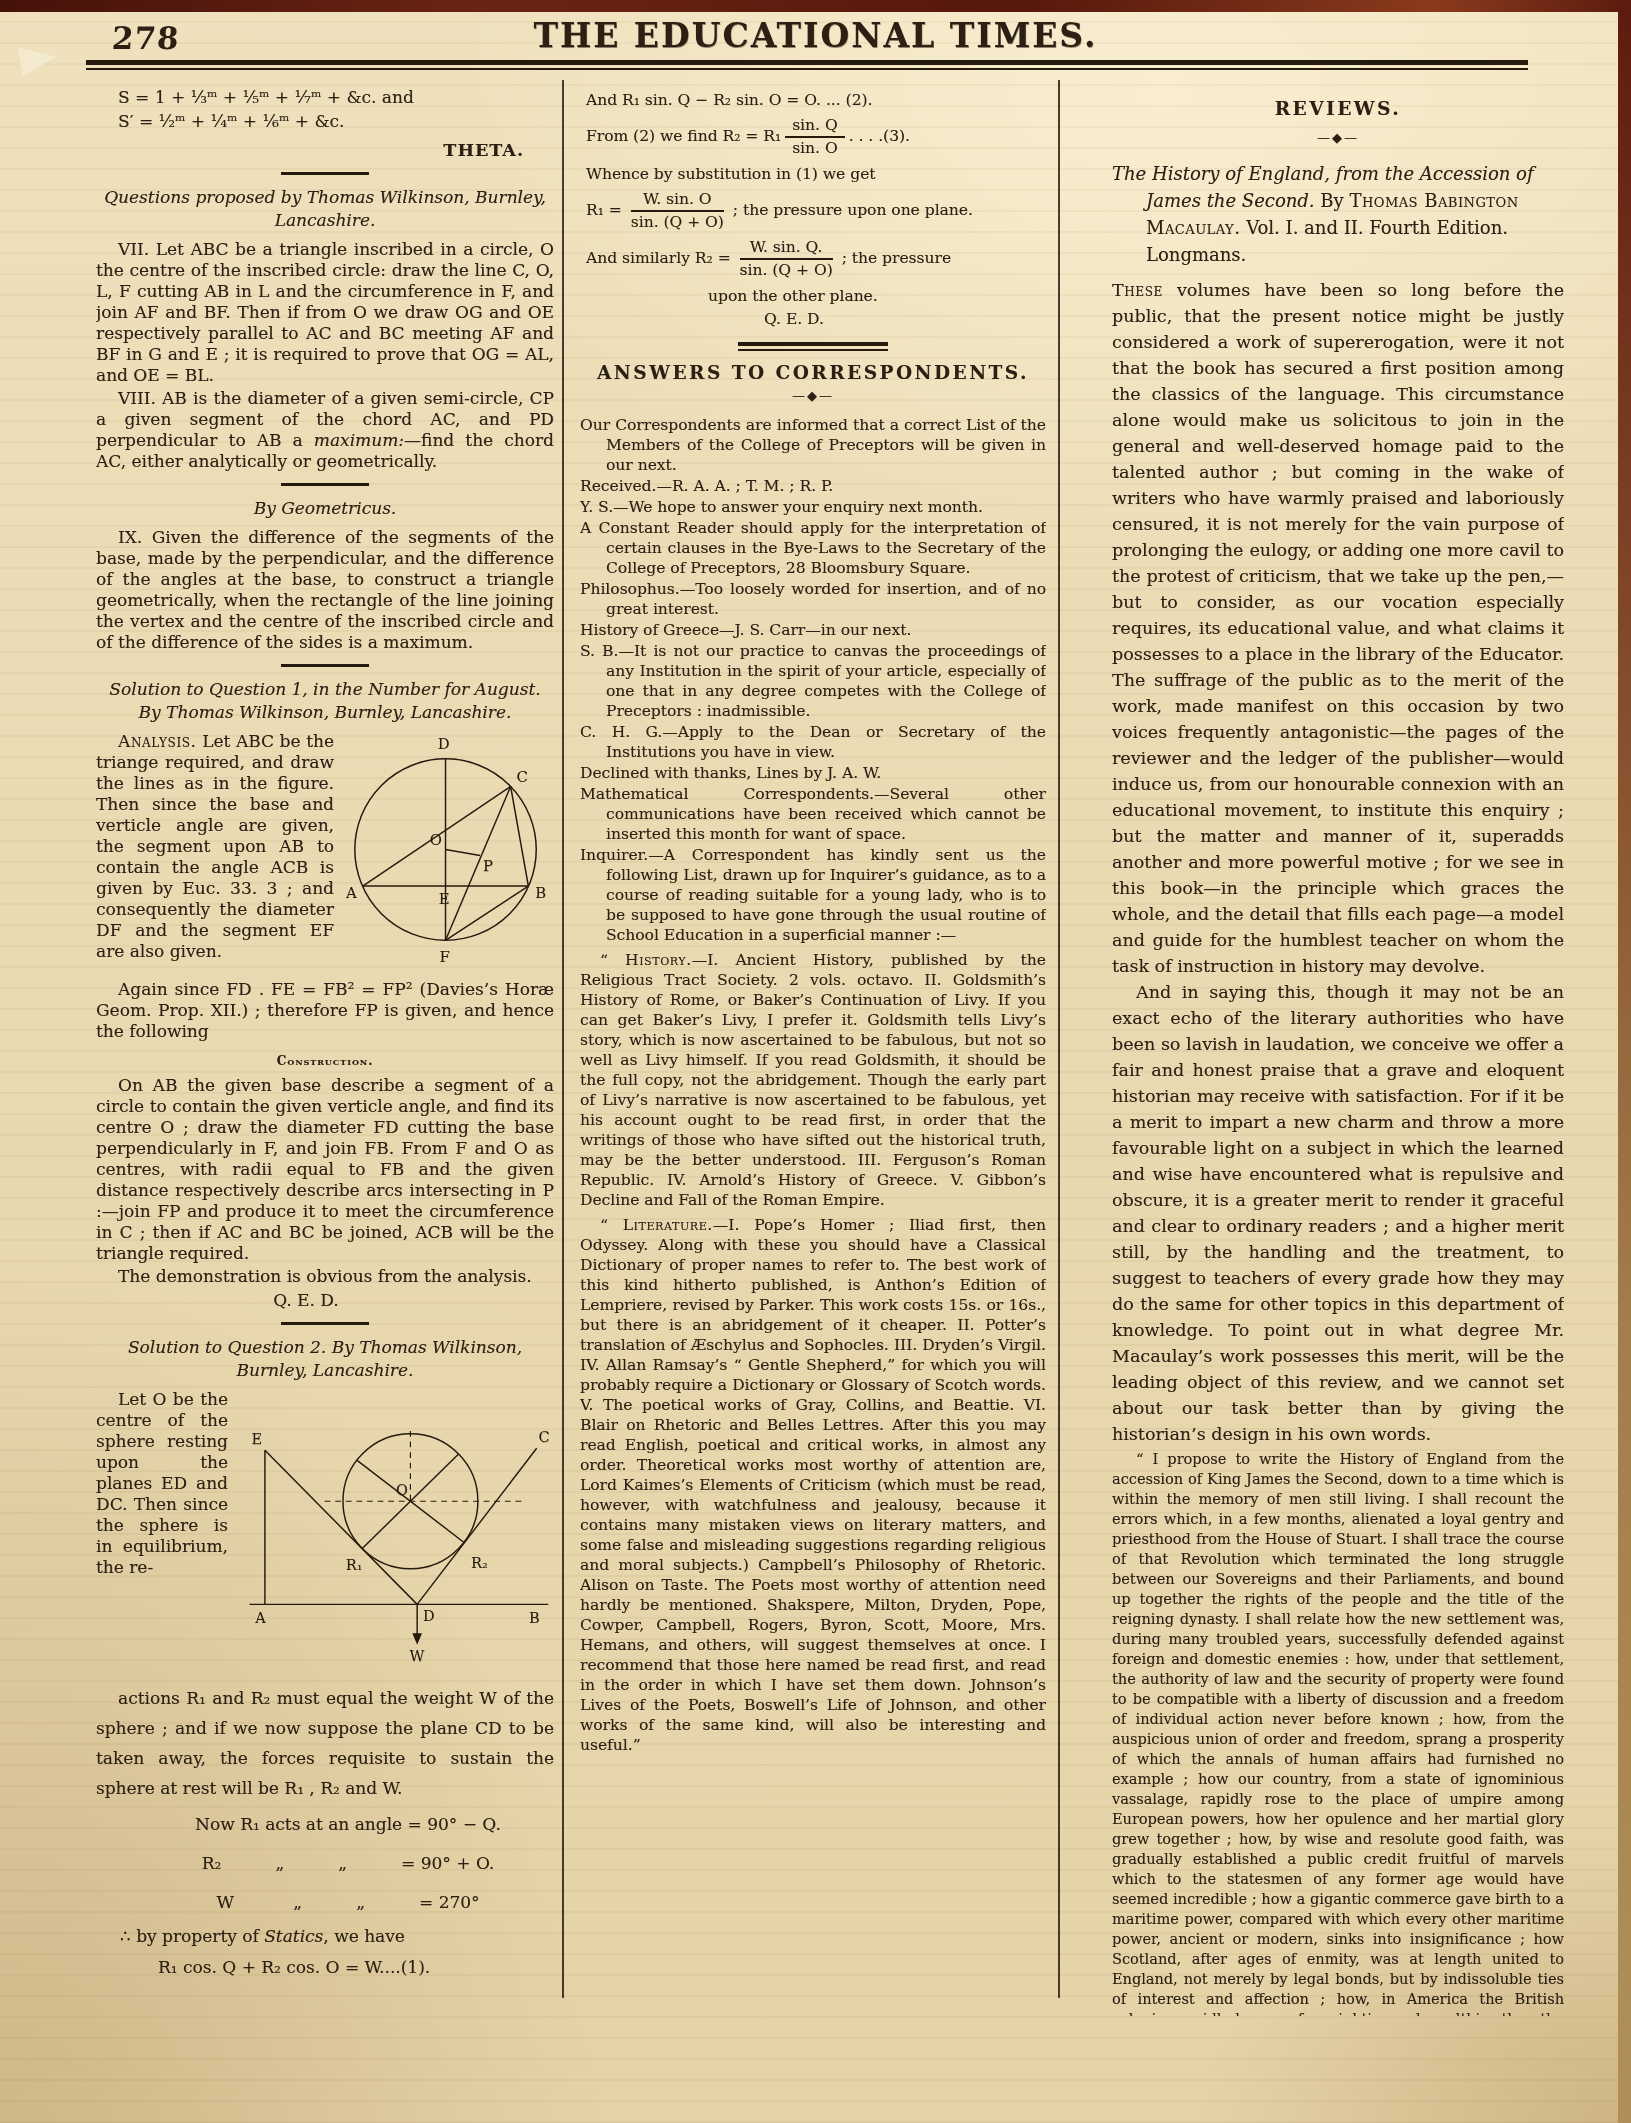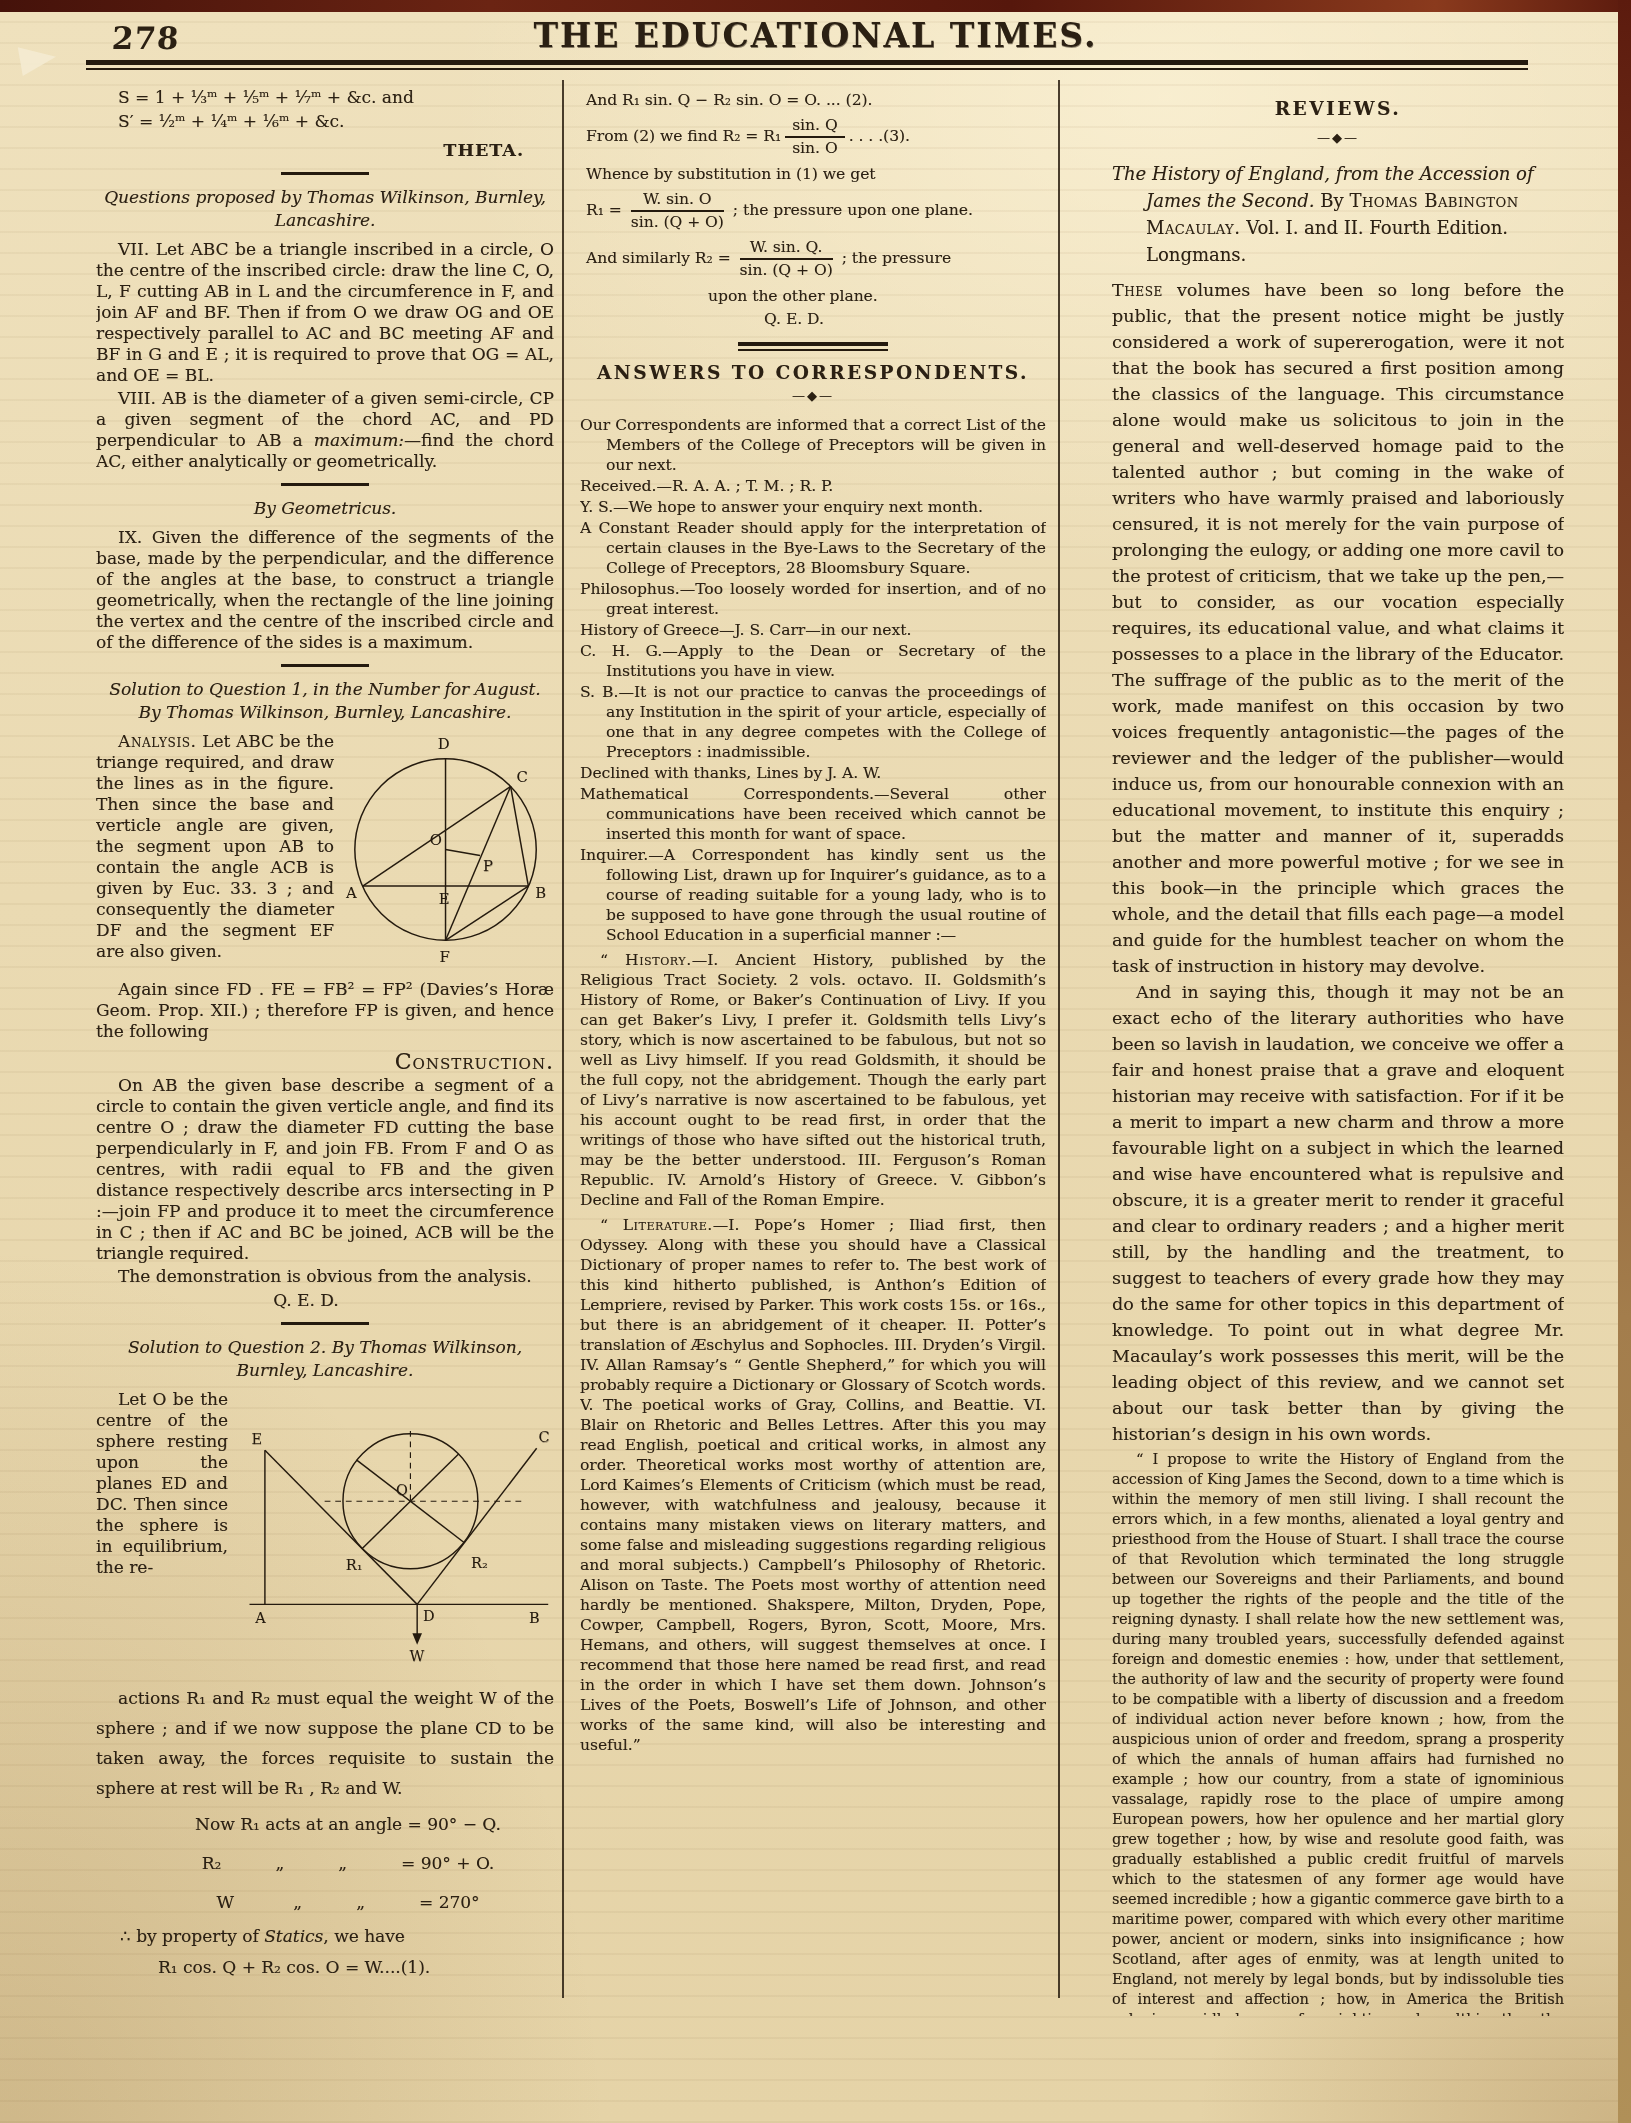--- a/index.html
+++ b/index.html
@@ -203,8 +203,8 @@
     <div class="notice">A Constant Reader should apply for the interpretation of certain clauses in the Bye-Laws to the Secretary of the College of Preceptors, 28 Bloomsbury Square.</div>
     <div class="notice">Philosophus.—Too loosely worded for insertion, and of no great interest.</div>
     <div class="notice">History of Greece—J. S. Carr—in our next.</div>
+    <div class="notice">S. B.—It is not our practice to canvas the proceedings of any Institution in the spirit of your article, especially of one that in any degree competes with the College of Preceptors :  inadmissible.</div>
     <div class="notice">C. H. G.—Apply to the Dean or Secretary of the Institutions you have in view.</div>
-    <div class="notice">S. B.—It is not our practice to canvas the proceedings of any Institution in the spirit of your article, especially of one that in any degree competes with the College of Preceptors :  inadmissible.</div>
     <div class="notice">Declined with thanks, Lines by J. A. W.</div>
     <div class="notice">Mathematical Correspondents.—Several other communications have been received which cannot be inserted this month for want of space.</div>
     <div class="notice">Inquirer.—A Correspondent has kindly sent us the following List, drawn up for Inquirer’s guidance, as to a course of reading suitable for a young lady, who is to be supposed to have gone through the usual routine of School Education in a superficial manner :—</div>

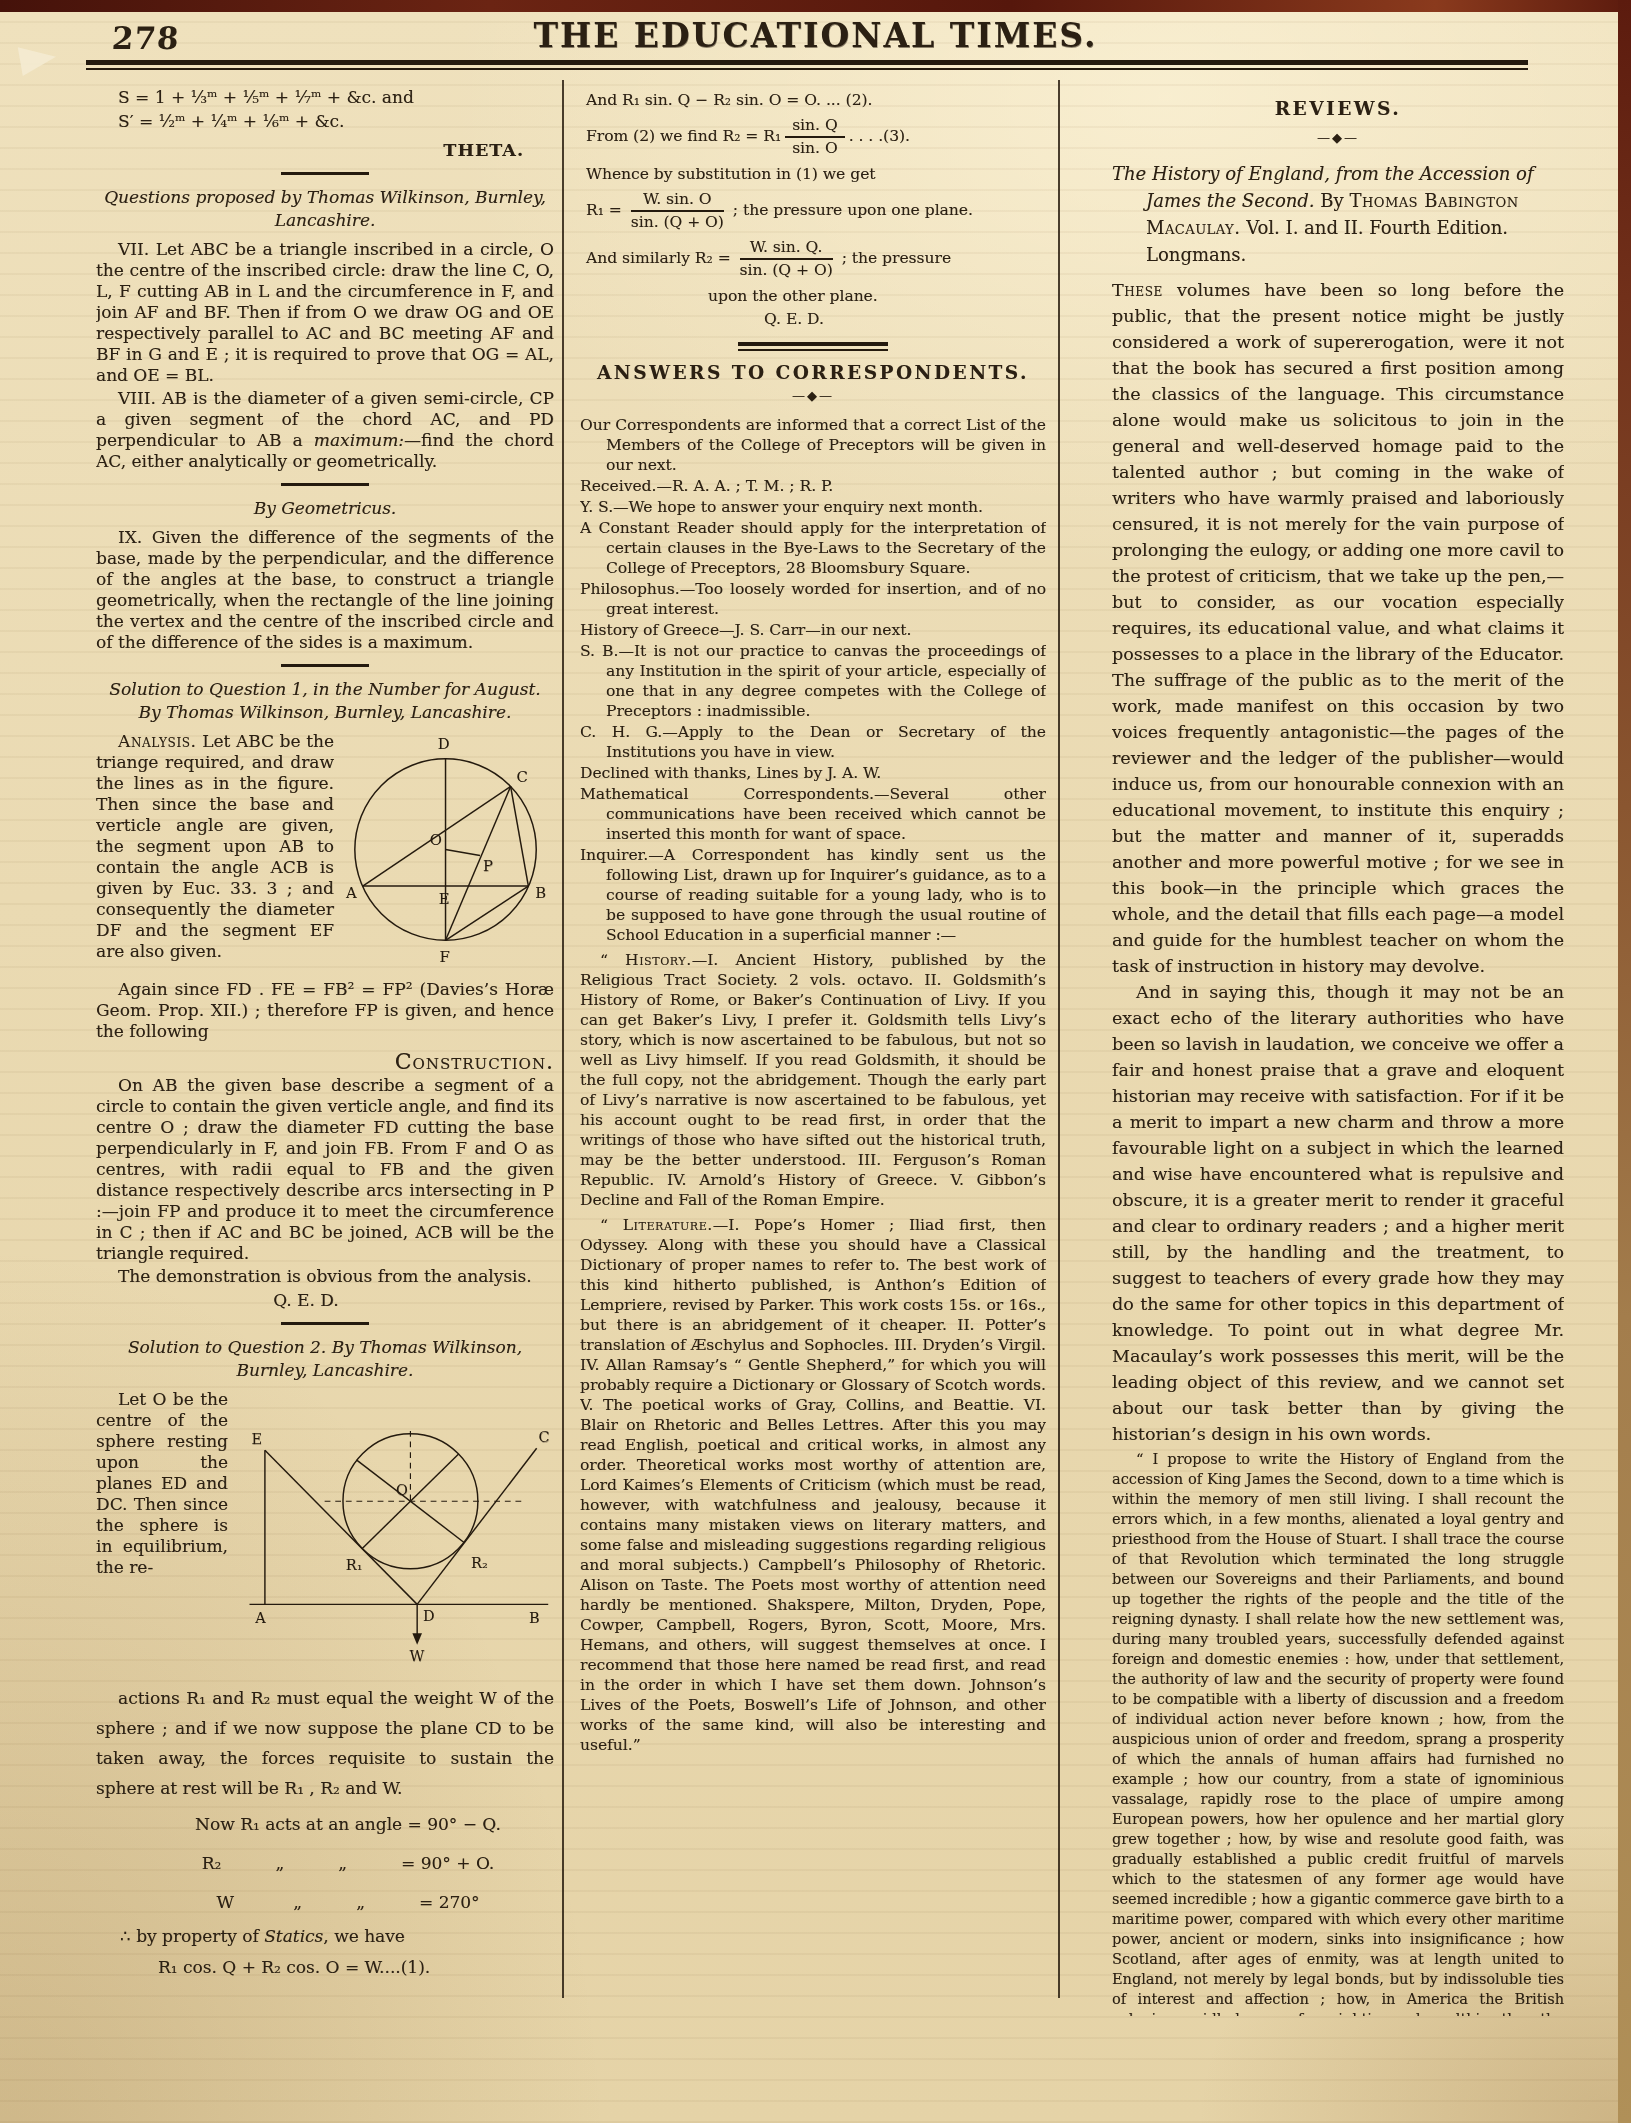--- a/index.html
+++ b/index.html
@@ -47,8 +47,8 @@
   .srule { width:88px; border-top:3px solid #241a0e; margin:11px auto; }
   .ital-head { font-style:italic; text-align:center; font-size:17px; line-height:23px; margin:10px 8px 7px; }
   .para { text-indent:22px; margin:0 0 2px; }
-  .center-head { text-align:right; font-variant:small-caps; letter-spacing:1px;
-                 font-size:22px; margin:9px 0 3px; }
+  .center-head { text-align:center; font-variant:small-caps; letter-spacing:1px;
+                 font-size:12px; margin:9px 0 3px;font-weight:bold; }
   .qed { text-align:center; padding-right:38px; margin:3px 0 4px; }
   .clear { clear:both; }
   .fig-para { text-indent:22px; }

